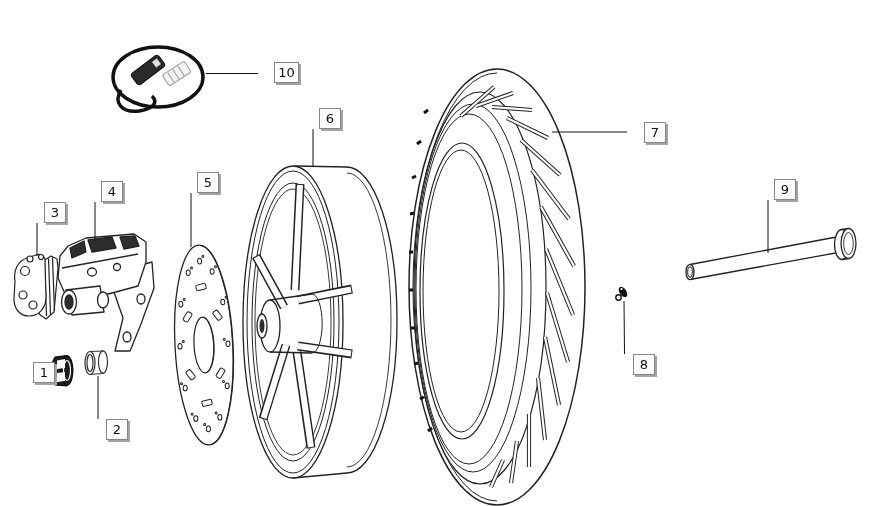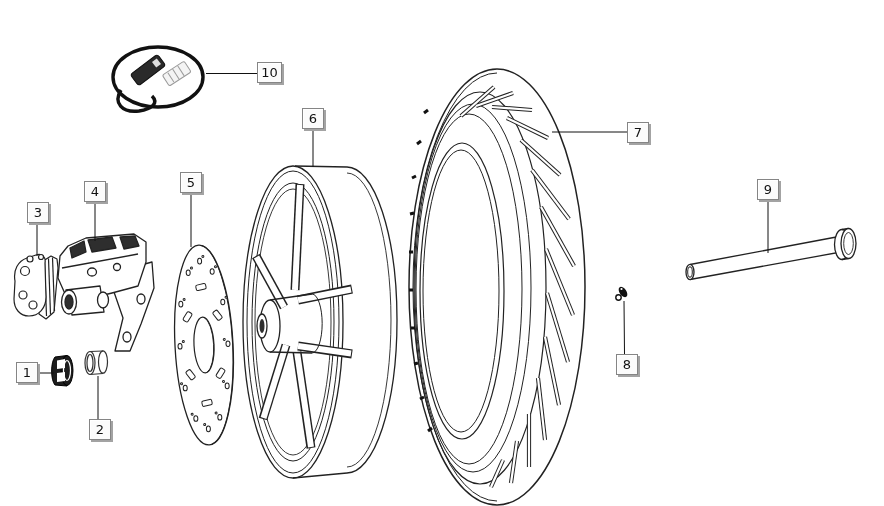--- a/index.html
+++ b/index.html
@@ -19,7 +19,7 @@
     border:1px solid var(--label-border);
     box-shadow:2px 2px 0 var(--label-shadow), inset 1px 1px 0 #ffffff;
     display:flex; align-items:center; justify-content:center;
-    font-size:13px; line-height:1; color:#111; cursor:pointer; user-select:none;
+    font-size:13px; line-height:1; color:#111; cursor:pointer; user-select:none;margin-left:17px;
   }
   .callout.wide{width:25px;}
 </style>

